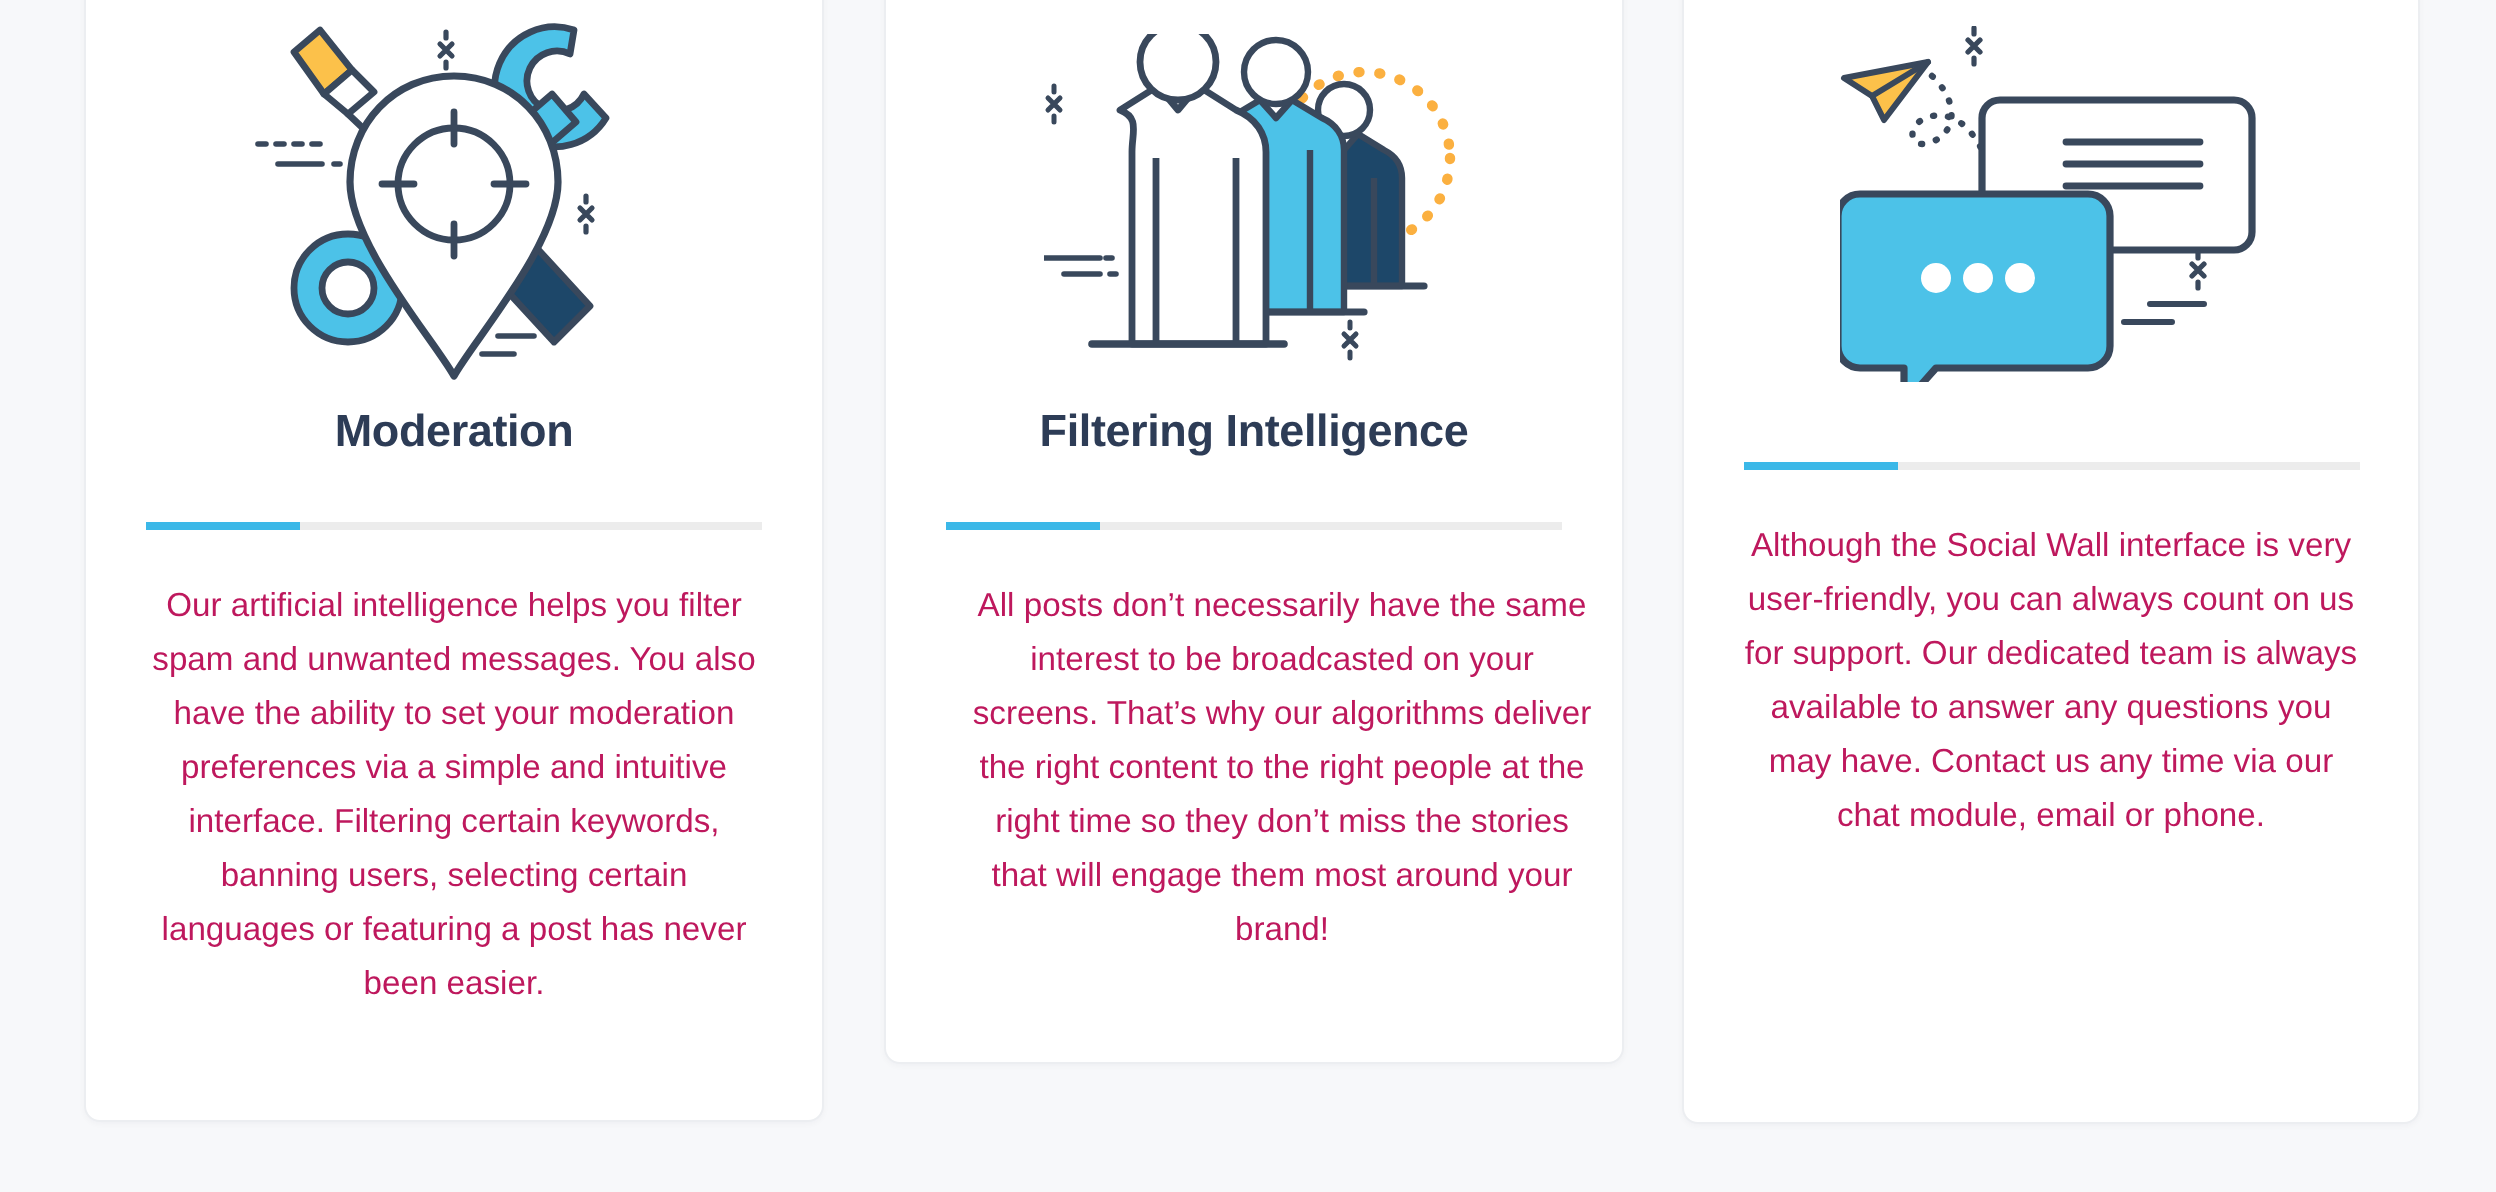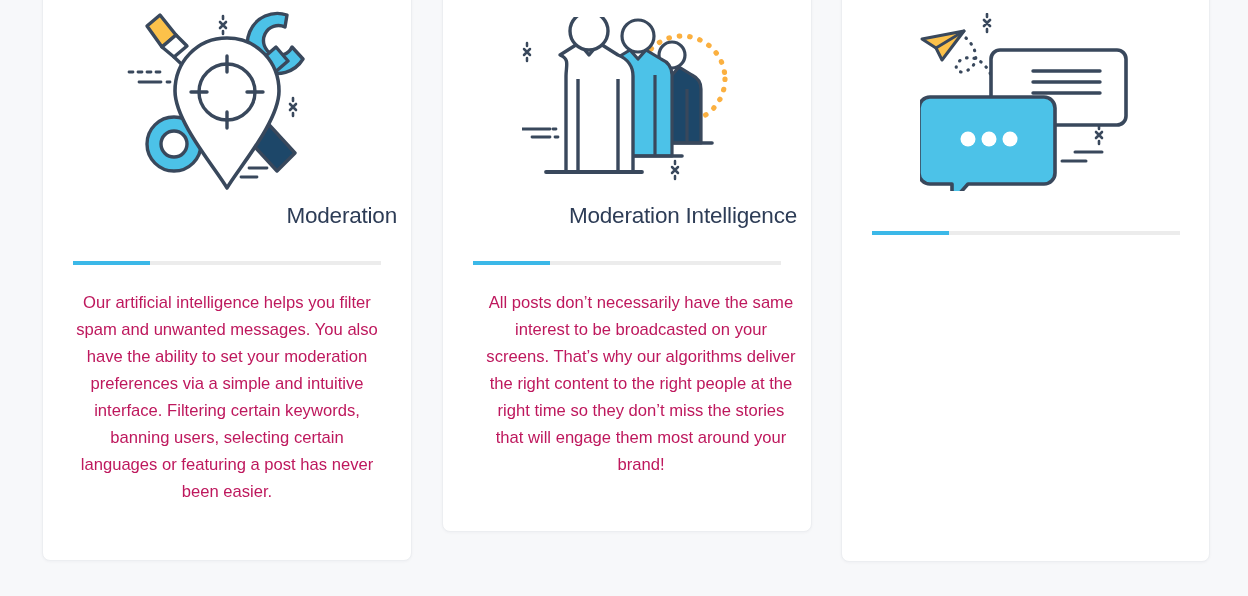--- a/index.html
+++ b/index.html
@@ -45,9 +45,9 @@
   .illustration svg { display: block; }
 
   .card-title {
-    text-align: right;
+    text-align: center;
     font-size: 22.5px;
-    font-weight: normal;
+    font-weight: bold;
     color: #2d3c56;
     letter-spacing: -0.2px;
     margin: 0;

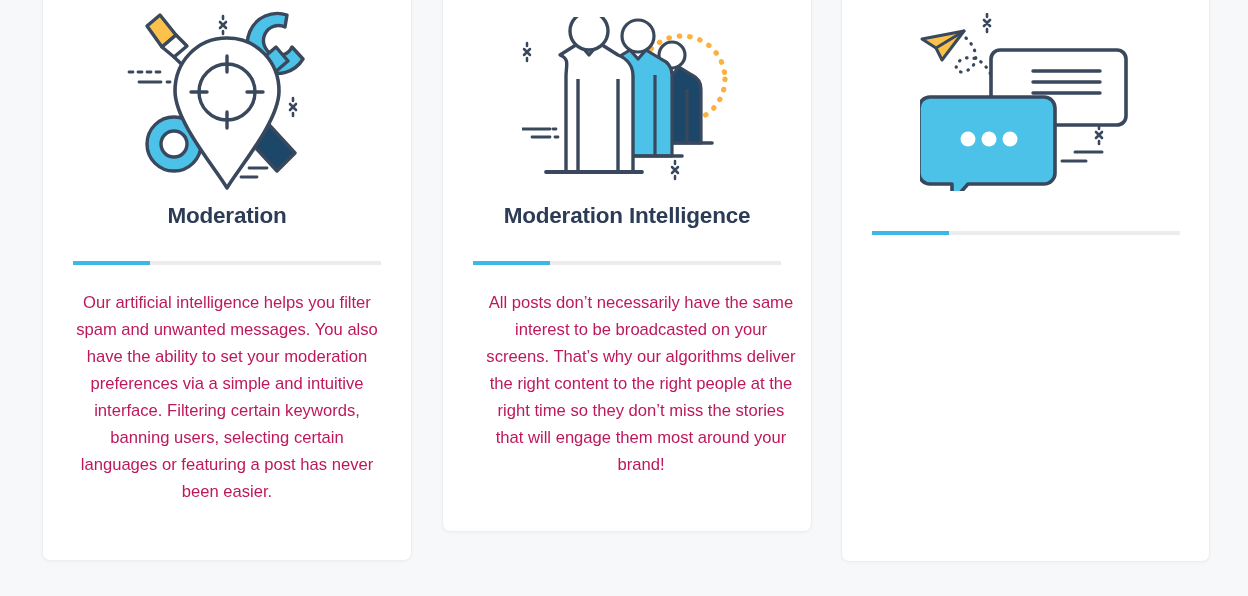--- a/index.html
+++ b/index.html
@@ -166,7 +166,7 @@
         </g>
       </svg>
     </div>
-    <div class="card-title">Moderation Intelligence</div>
+    <div class="card-title">Filtering Intelligence</div>
     <div class="divider-wrap">
       <div class="divider-accent"></div>
     </div>

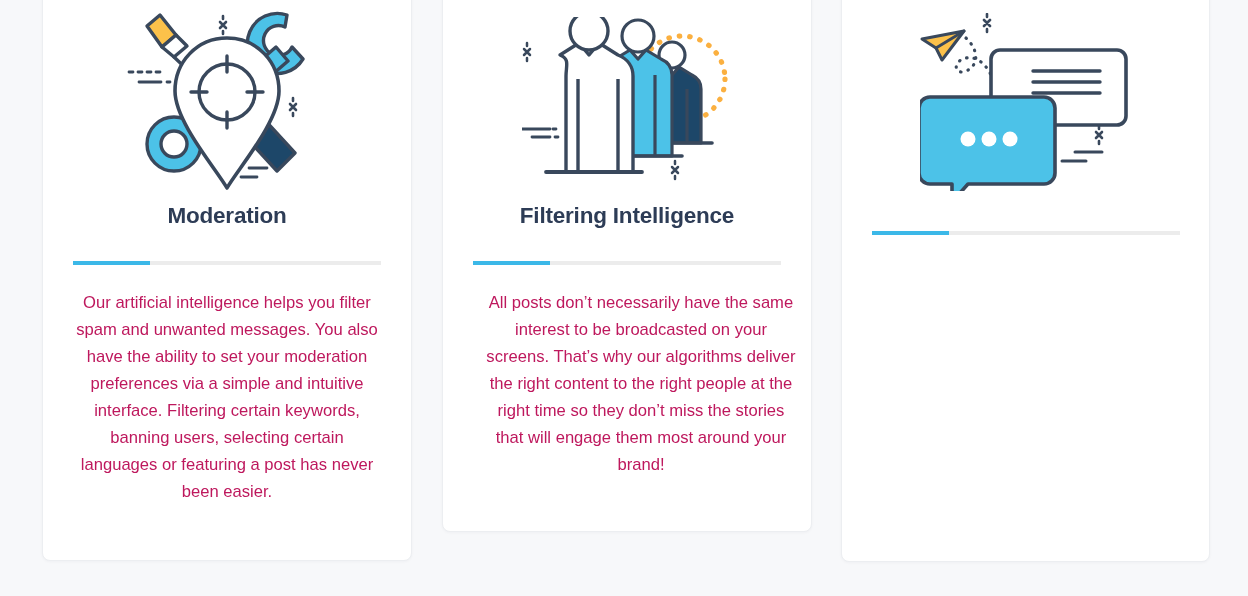--- a/index.html
+++ b/index.html
@@ -203,6 +203,7 @@
     <div class="divider-wrap">
       <div class="divider-accent"></div>
     </div>
+    <p class="card-body">Although the Social Wall interface is very user-friendly, you can always count on us for support. Our dedicated team is always available to answer any questions you may have. Contact us any time via our chat module, email or phone.</p>
   </div>
 
 </div>

